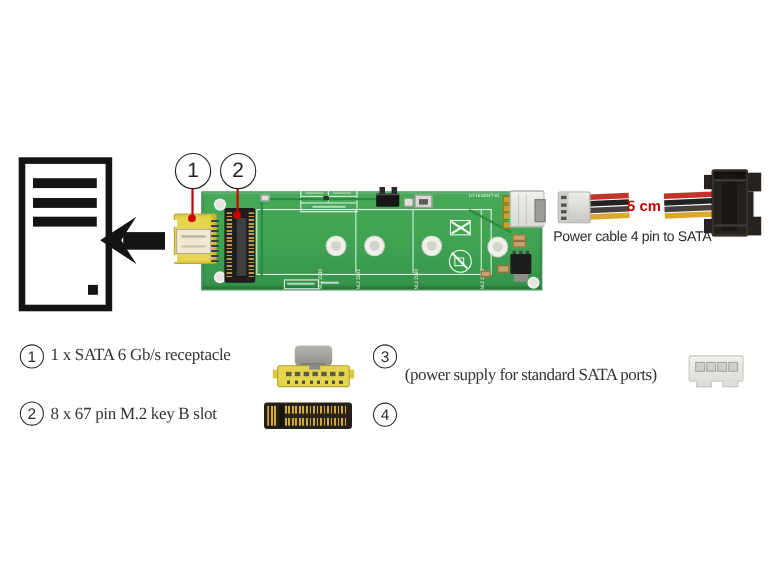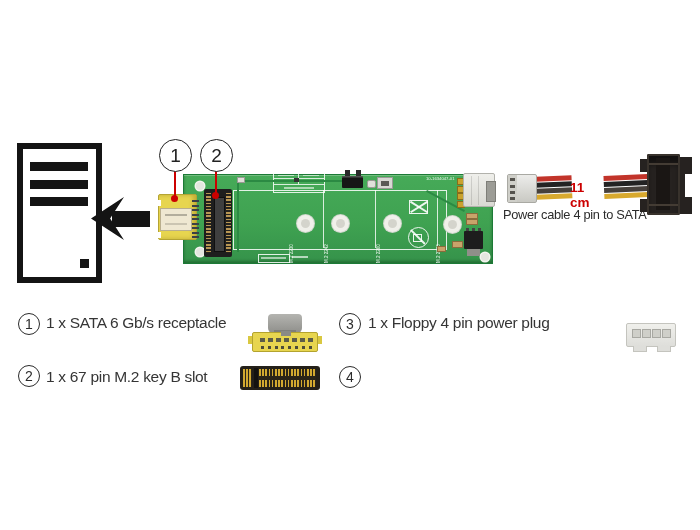--- a/index.html
+++ b/index.html
@@ -186,7 +186,7 @@
     <div class="abs" style="left:0;top:18px;width:100%;height:4.5px;background:#d8a92e;"></div>
   </div>
 
-  <div class="abs" style="left:570px;top:180px;width:36px;color:var(--accent-red);font-weight:bold;font-size:13.5px;z-index:12;font-family:'Liberation Sans',sans-serif;">11 cm</div>
+  <div class="abs" style="left:570px;top:180px;width:36px;color:var(--accent-red);font-weight:bold;font-size:13.5px;z-index:12;font-family:'Liberation Sans',sans-serif;">5 cm</div>
 
   <div class="abs" style="left:604px;top:175px;width:44px;height:26px;transform:rotate(-2.5deg);z-index:8;">
     <div class="abs" style="left:0;top:0;width:100%;height:4.5px;background:#c2342a;"></div>

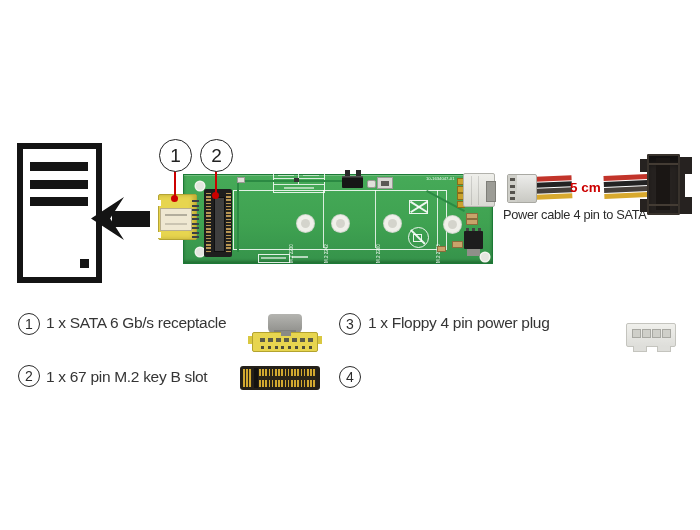--- a/index.html
+++ b/index.html
@@ -35,7 +35,7 @@
   
   .badge{width:22px;height:22px;border:1.5px solid #2b2b2b;border-radius:50%;background:#fff;
          display:flex;align-items:center;justify-content:center;font-size:14px;color:#2b2b2b;box-sizing:border-box;}
-  .legend-line{font-size:15.5px;line-height:17.5px;}
+  .legend-line{font-size:15.5px;line-height:17.5px;font-family:Liberation Serif, serif;}
   .goldpins{background:repeating-linear-gradient(90deg,#d2a930 0 1.6px,#2a2418 1.6px 3.2px);}
 </style>
 </head>

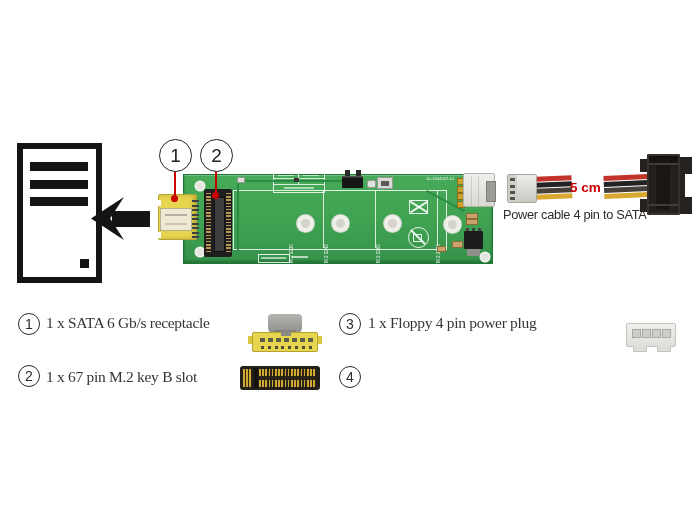--- a/index.html
+++ b/index.html
@@ -246,7 +246,6 @@
   <div class="abs badge" style="left:339px;top:313px;">
       <span>3</span>
     </div>
-  <div class="abs txt legend-line" style="left:368px;top:314px;white-space:nowrap;">1 x Floppy 4 pin power plug</div>
 
   <div class="abs" style="left:626px;top:323px;width:50px;height:24px;background:linear-gradient(180deg,#f0f0ec,#dededa);border:1px solid #c4c4be;border-radius:2px;box-sizing:border-box;">
     <div class="abs" style="left:5px;top:5px;width:7px;height:7px;background:#cfcfc9;border:1px solid #a8a8a2;"></div>

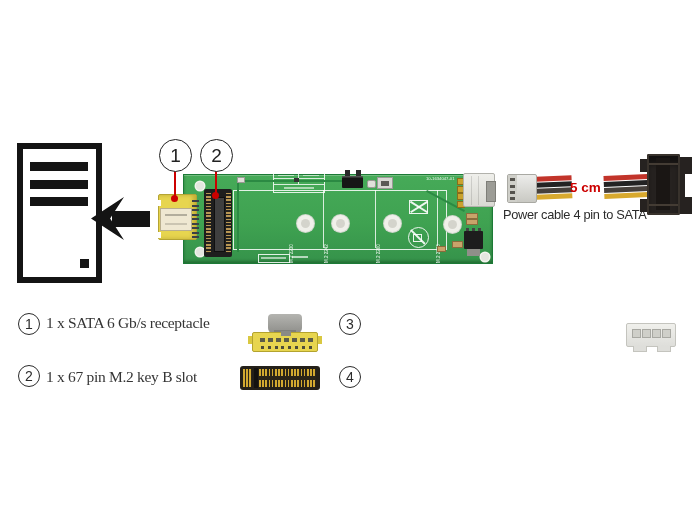--- a/index.html
+++ b/index.html
@@ -246,6 +246,7 @@
   <div class="abs badge" style="left:339px;top:313px;">
       <span>3</span>
     </div>
+  <div class="abs txt legend-line" style="left:368px;top:331.5px;white-space:nowrap;letter-spacing:-0.5px;">(power supply for standard SATA ports)</div>
 
   <div class="abs" style="left:626px;top:323px;width:50px;height:24px;background:linear-gradient(180deg,#f0f0ec,#dededa);border:1px solid #c4c4be;border-radius:2px;box-sizing:border-box;">
     <div class="abs" style="left:5px;top:5px;width:7px;height:7px;background:#cfcfc9;border:1px solid #a8a8a2;"></div>

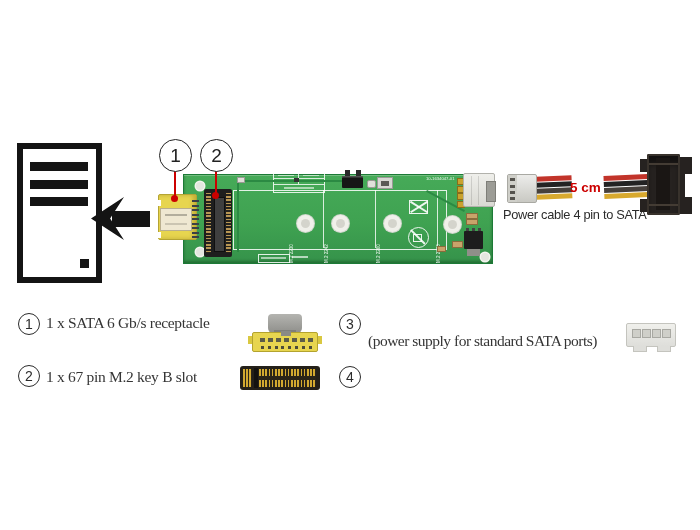--- a/index.html
+++ b/index.html
@@ -234,7 +234,7 @@
   <div class="abs badge" style="left:18px;top:365px;">
       <span>2</span>
     </div>
-  <div class="abs txt legend-line" style="left:46px;top:368px;white-space:nowrap;">1 x 67 pin M.2 key B slot</div>
+  <div class="abs txt legend-line" style="left:46px;top:368px;white-space:nowrap;">8 x 67 pin M.2 key B slot</div>
 
   <div class="abs" style="left:240px;top:366px;width:80px;height:24px;background:#242019;border-radius:3px;">
     <div class="abs goldpins" style="left:3px;top:3px;width:9px;height:18px;"></div>

